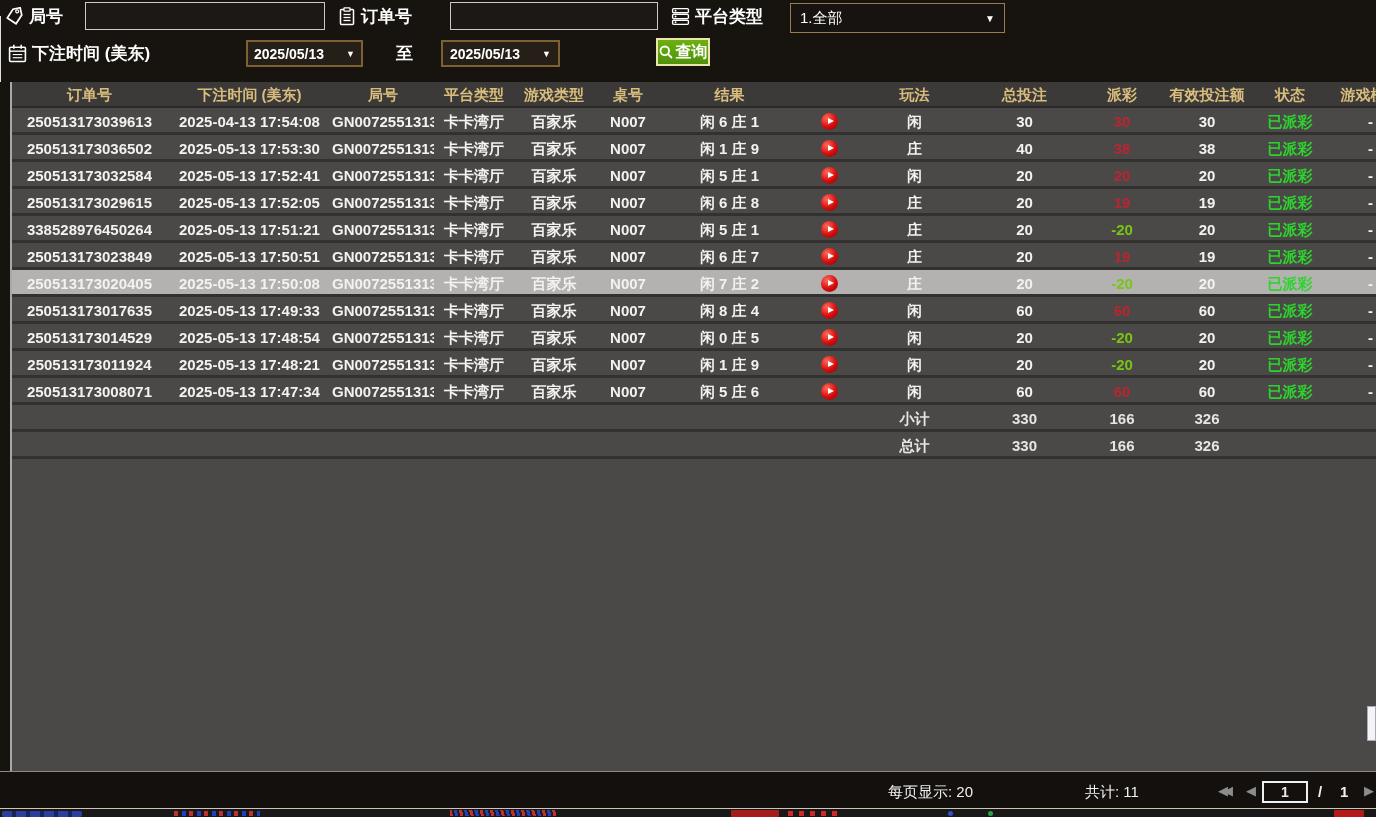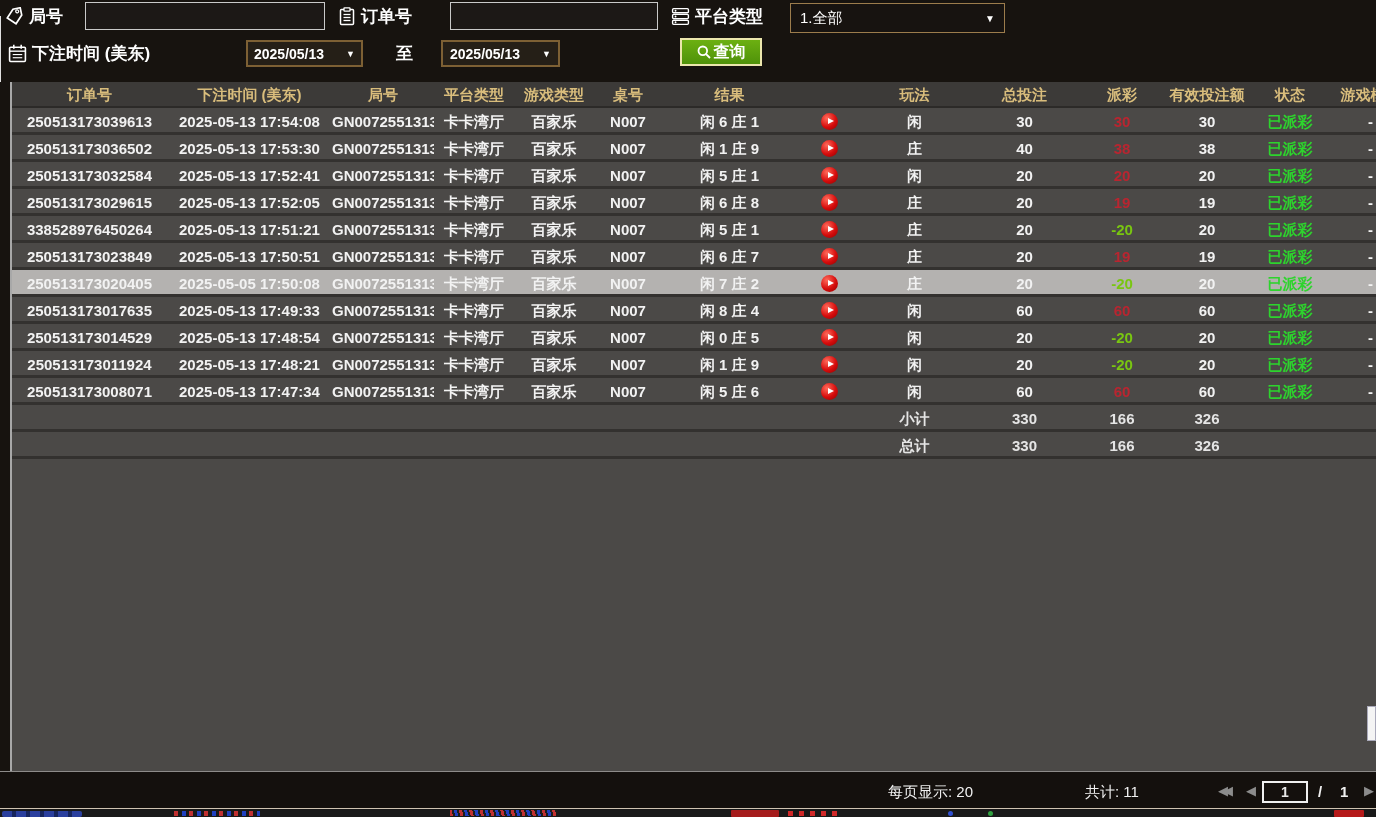--- a/index.html
+++ b/index.html
@@ -24,7 +24,7 @@
     display:flex; align-items:center; justify-content:center; gap:22px;
     font-size:14px; font-weight:bold; color:#fff; cursor:pointer; }
   .date-select .caret { font-size:9px; }
-  .query-btn { position:absolute; left:680px; top:38px; width:82px; height:28px;
+  .query-btn { position:absolute; left:656px; top:38px; width:54px; height:28px;
     background:linear-gradient(#6cb011,#4f920a); border:2px solid #ebe6ac;
     display:flex; align-items:center; justify-content:center; gap:3px;
     color:#fff; font-size:16px; font-weight:bold; cursor:pointer; }

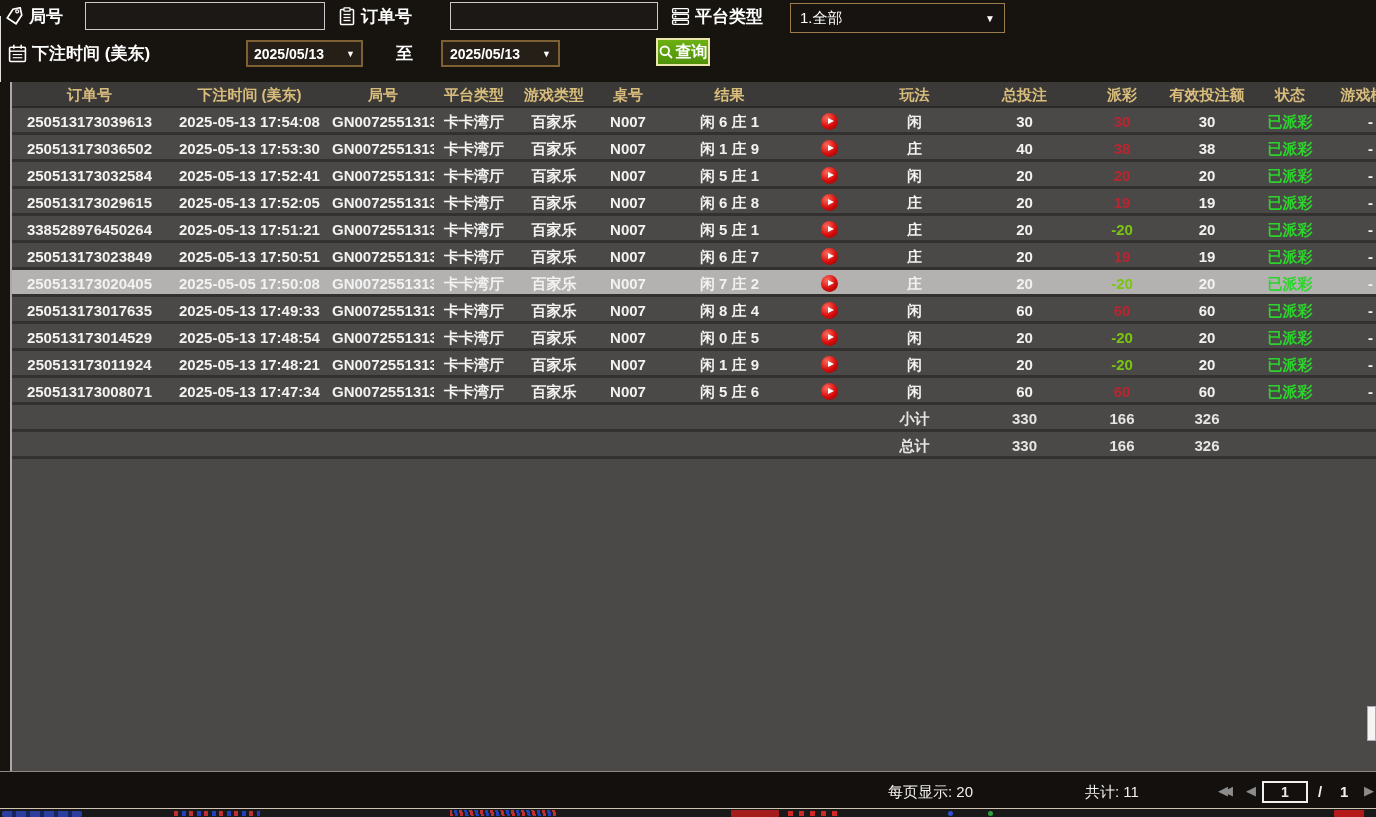--- a/index.html
+++ b/index.html
@@ -179,7 +179,7 @@
   <div id="tbody">
       <div class="trow">
         <div class="cell c0">250513173039613</div>
-        <div class="cell c1">2025-05-13 17:54:08</div>
+        <div class="cell c1">2025-04-13 17:54:08</div>
         <div class="cell c2">GN0072551313D</div>
         <div class="cell c3">卡卡湾厅</div>
         <div class="cell c4">百家乐</div>

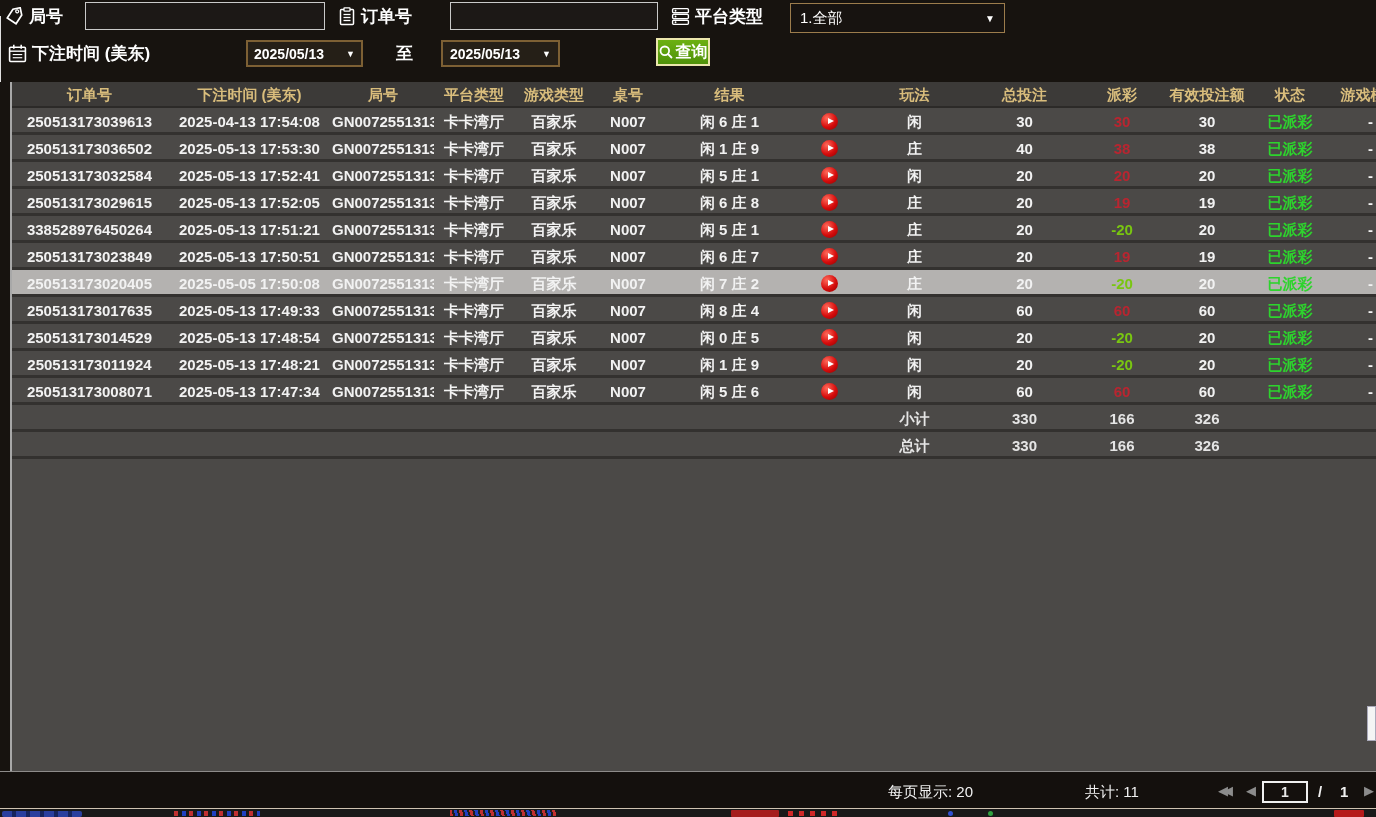--- a/index.html
+++ b/index.html
@@ -275,7 +275,7 @@
       </div>
       <div class="trow selected">
         <div class="cell c0">250513173020405</div>
-        <div class="cell c1">2025-05-05 17:50:08</div>
+        <div class="cell c1">2025-05-13 17:50:08</div>
         <div class="cell c2">GN00725513137</div>
         <div class="cell c3">卡卡湾厅</div>
         <div class="cell c4">百家乐</div>

